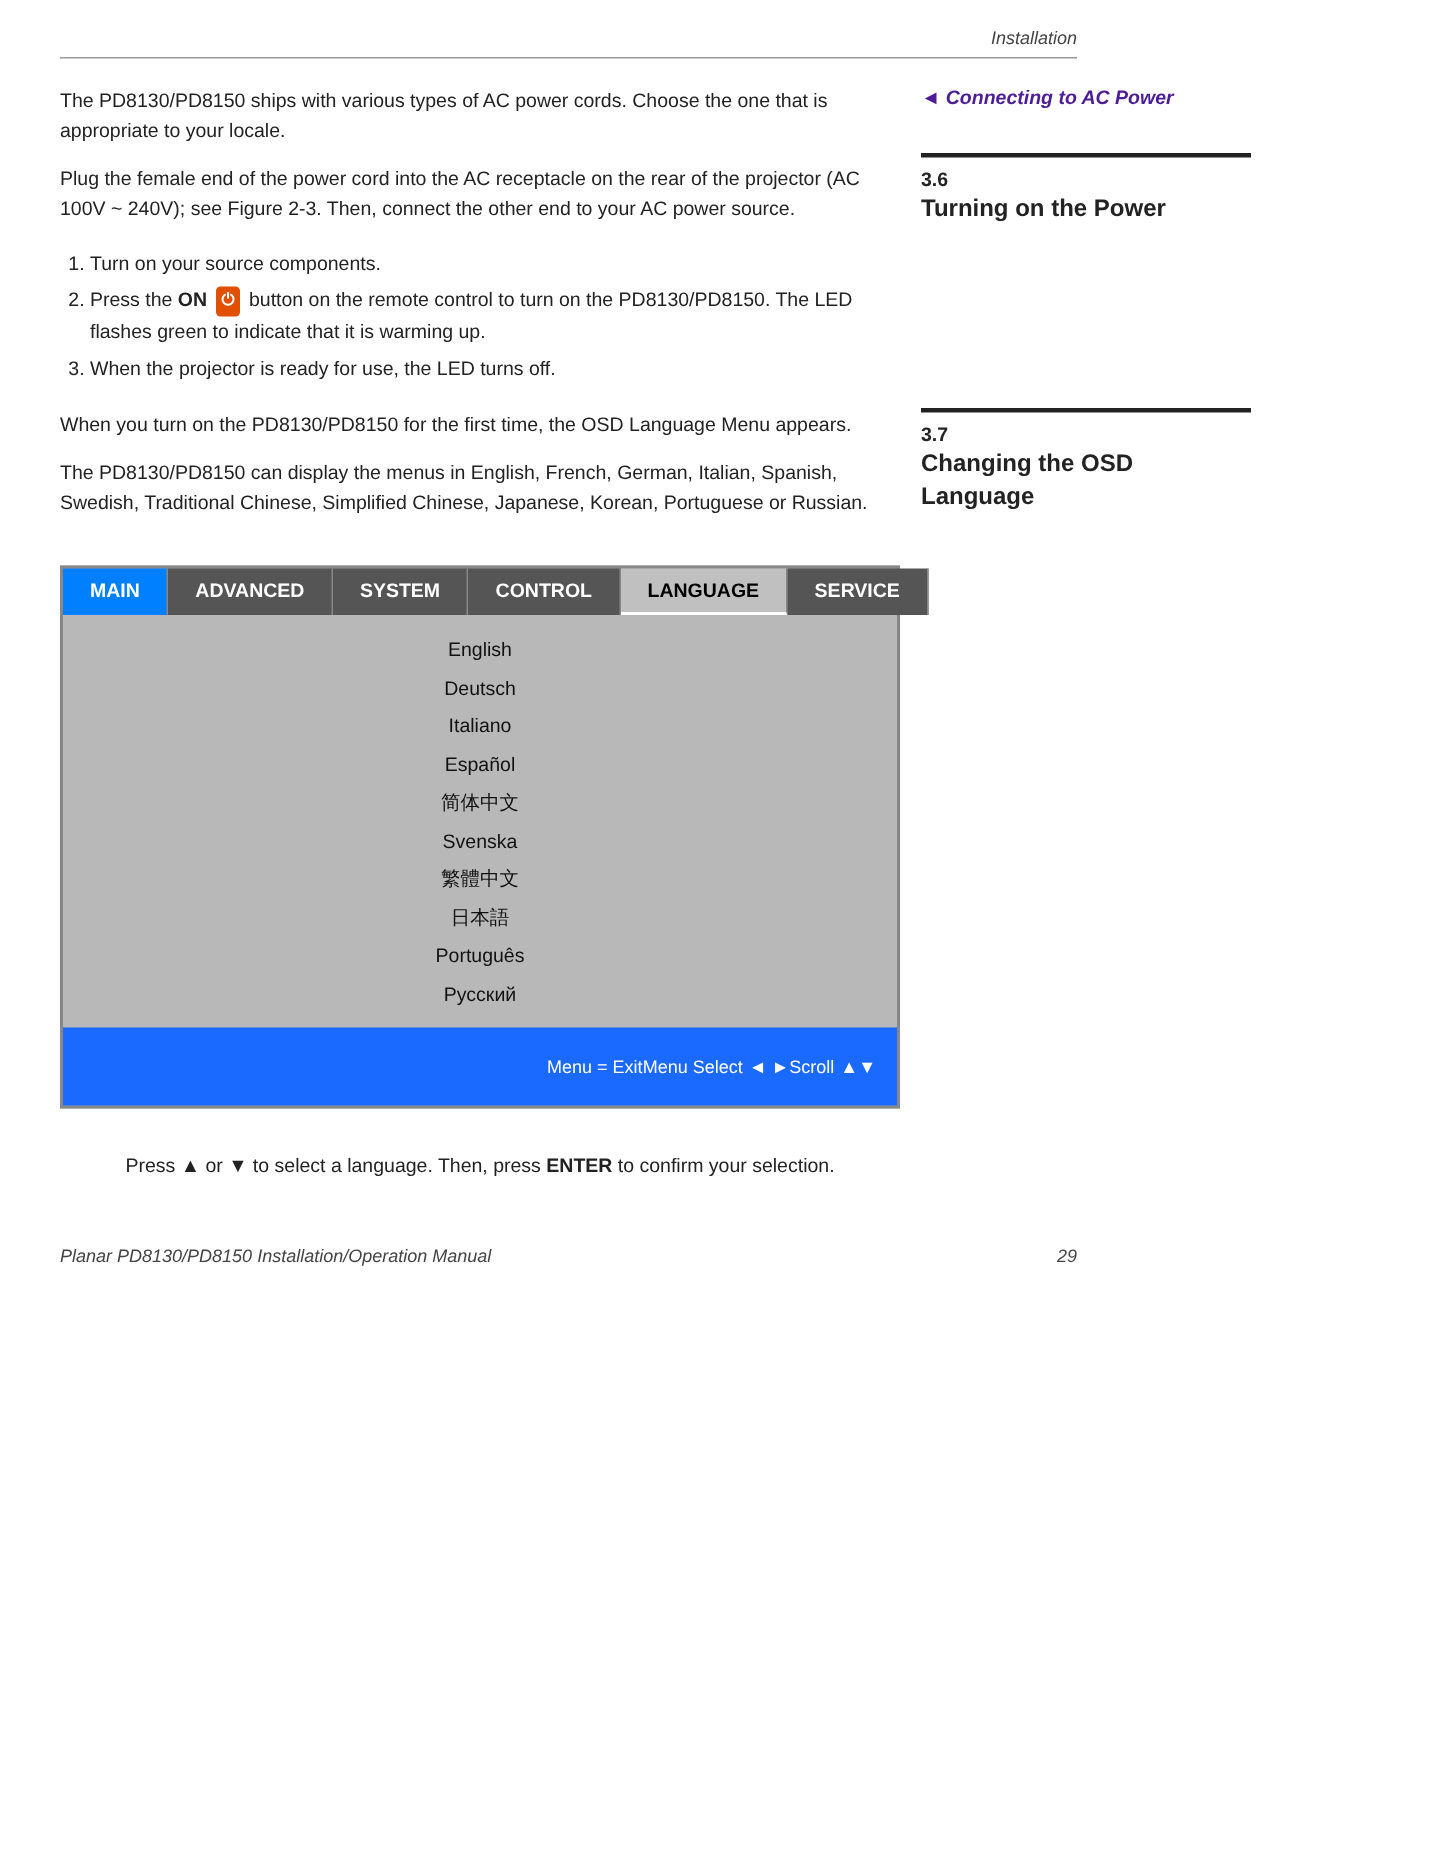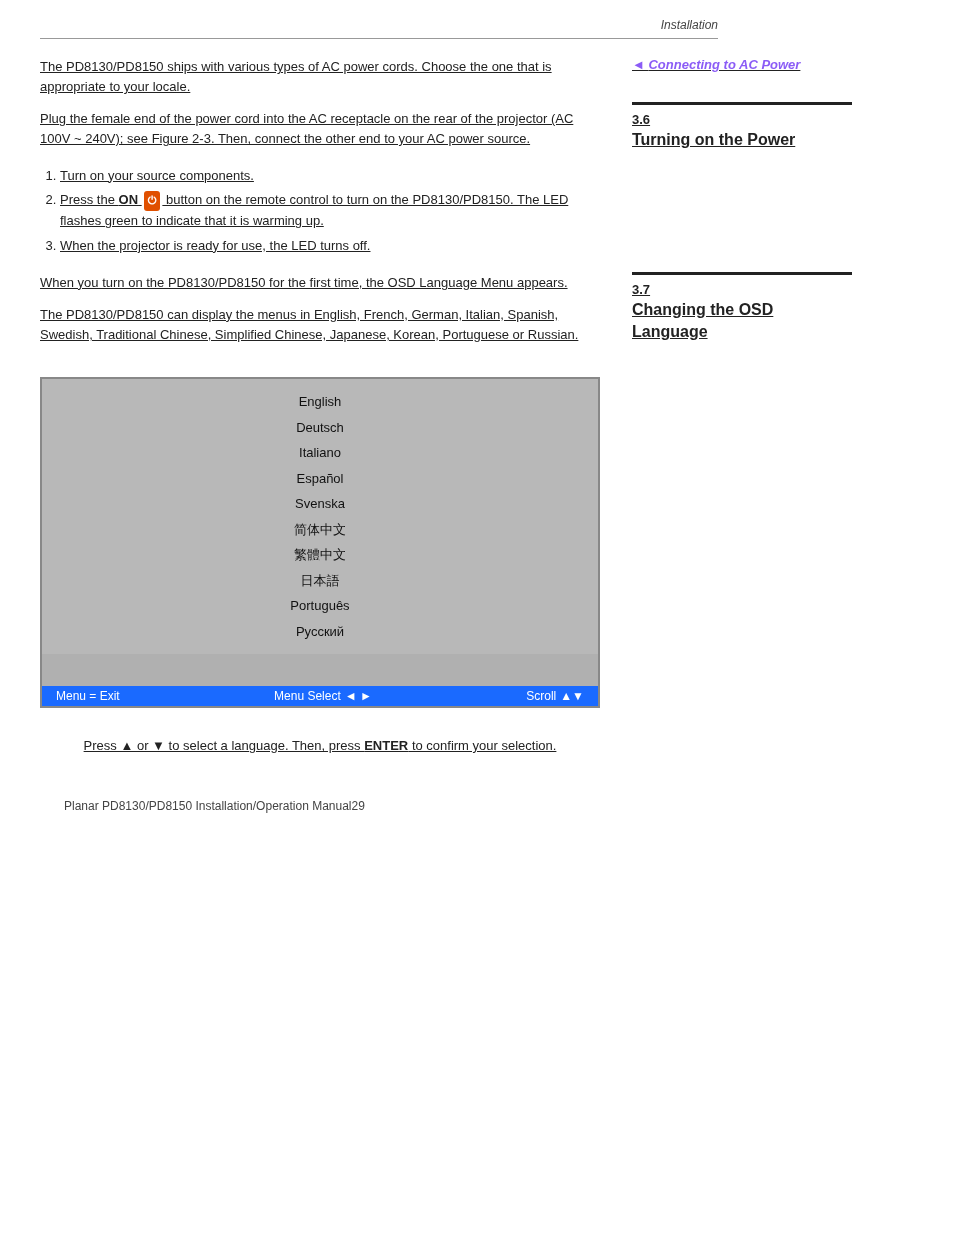--- a/index.html
+++ b/index.html
@@ -43,8 +43,7 @@
     .main-layout {
       display: flex;
       padding: 0 40px;
-      gap: 32px;
-      text-decoration: underline;
+      gap: 14px;
     }
 
     .left-content {

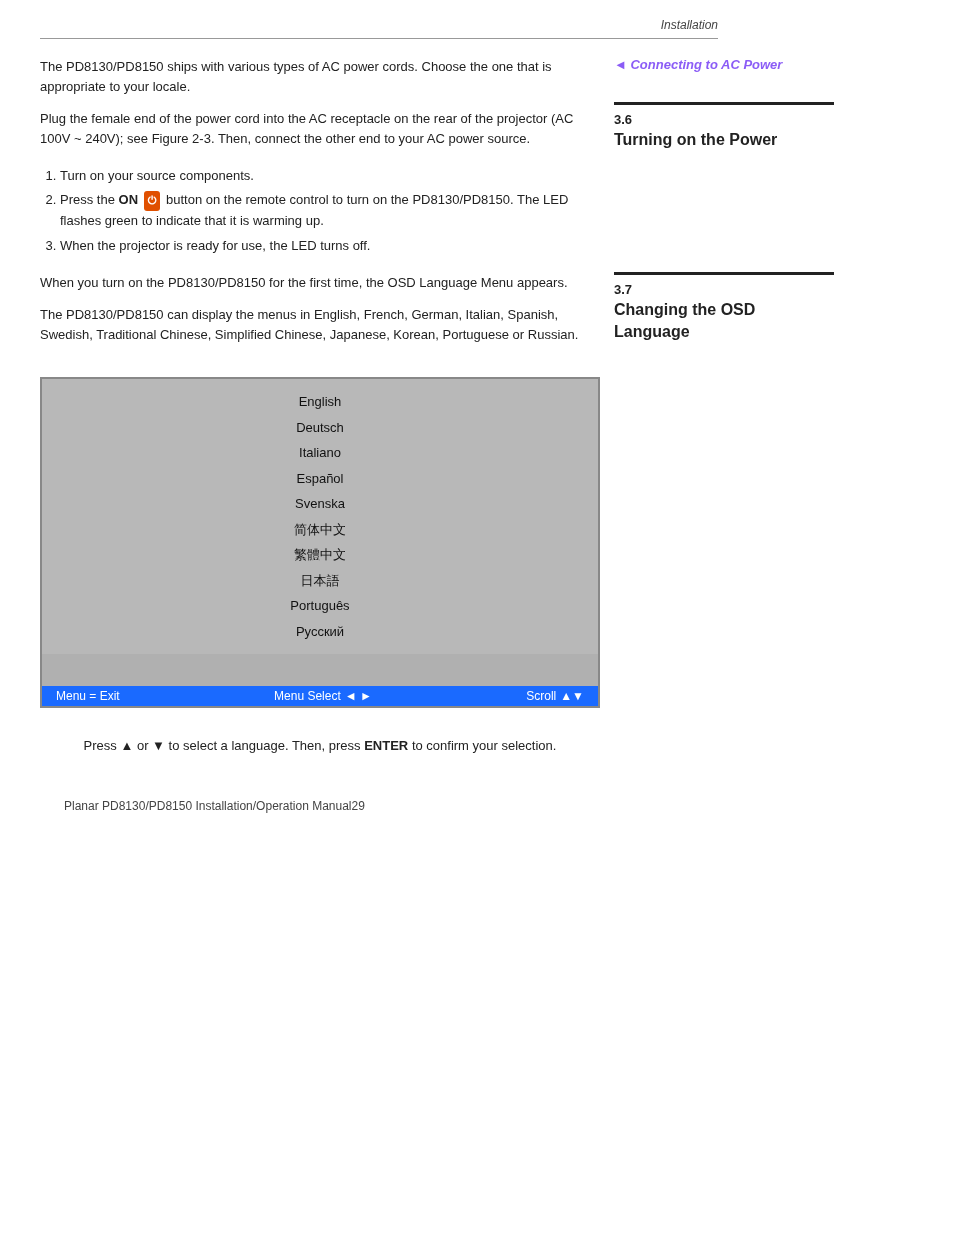--- a/index.html
+++ b/index.html
@@ -74,7 +74,7 @@
       font-size: 13px;
       font-weight: bold;
       font-style: italic;
-      color: #8b5cf6;
+      color: #4c1d95;
       margin-bottom: 30px;
     }
 

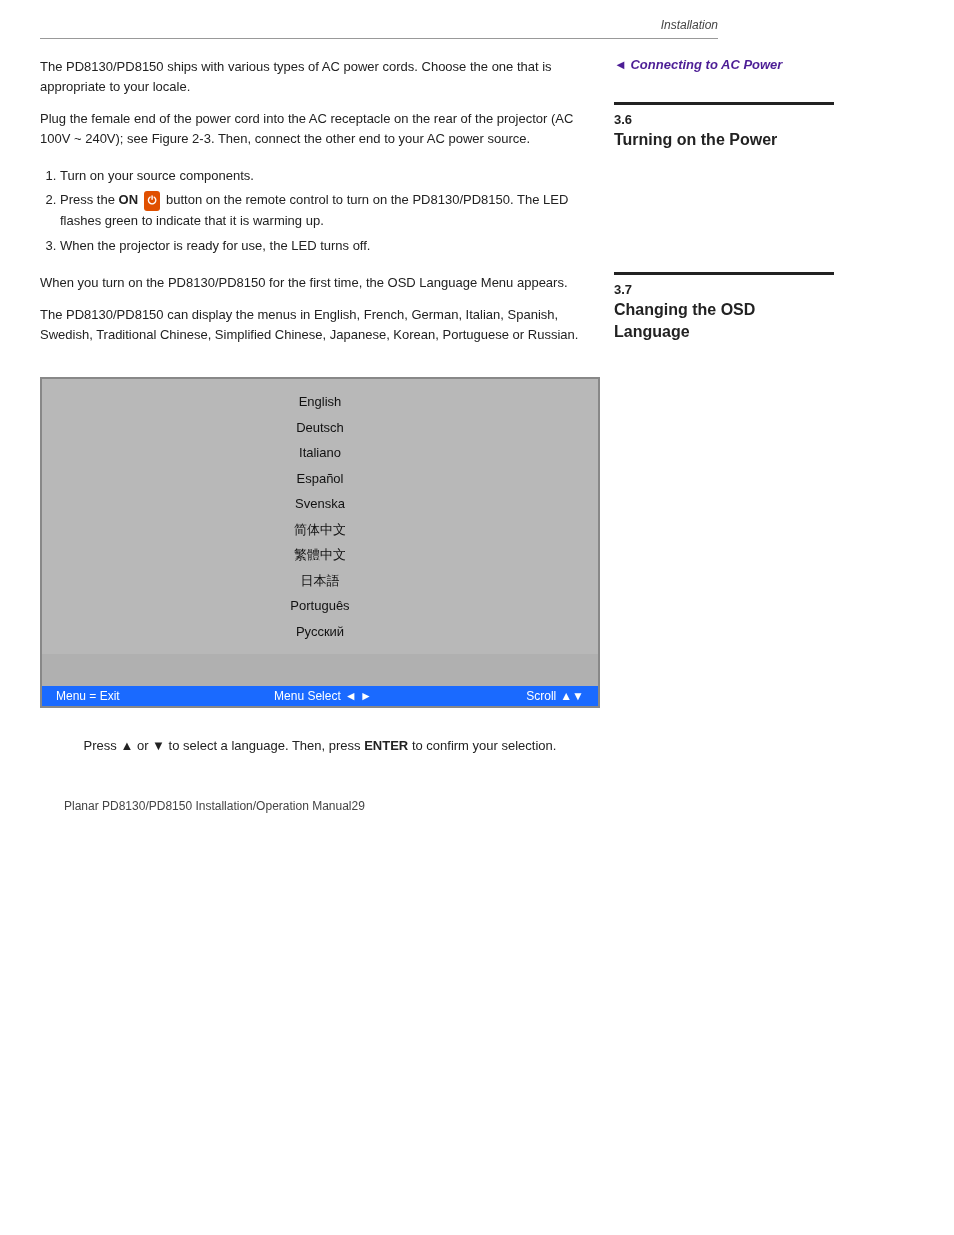--- a/index.html
+++ b/index.html
@@ -245,6 +245,14 @@
       
       <div class="osd-menu-wrapper">
         
+        <div class="osd-menu-tabs">
+          <div class="osd-tab active">MAIN</div>
+          <div class="osd-tab">ADVANCED</div>
+          <div class="osd-tab">SYSTEM</div>
+          <div class="osd-tab">CONTROL</div>
+          <div class="osd-tab language-selected">LANGUAGE</div>
+          <div class="osd-tab">SERVICE</div>
+        </div>
         
         <div class="osd-menu-body">
           <span class="lang-item">English</span>

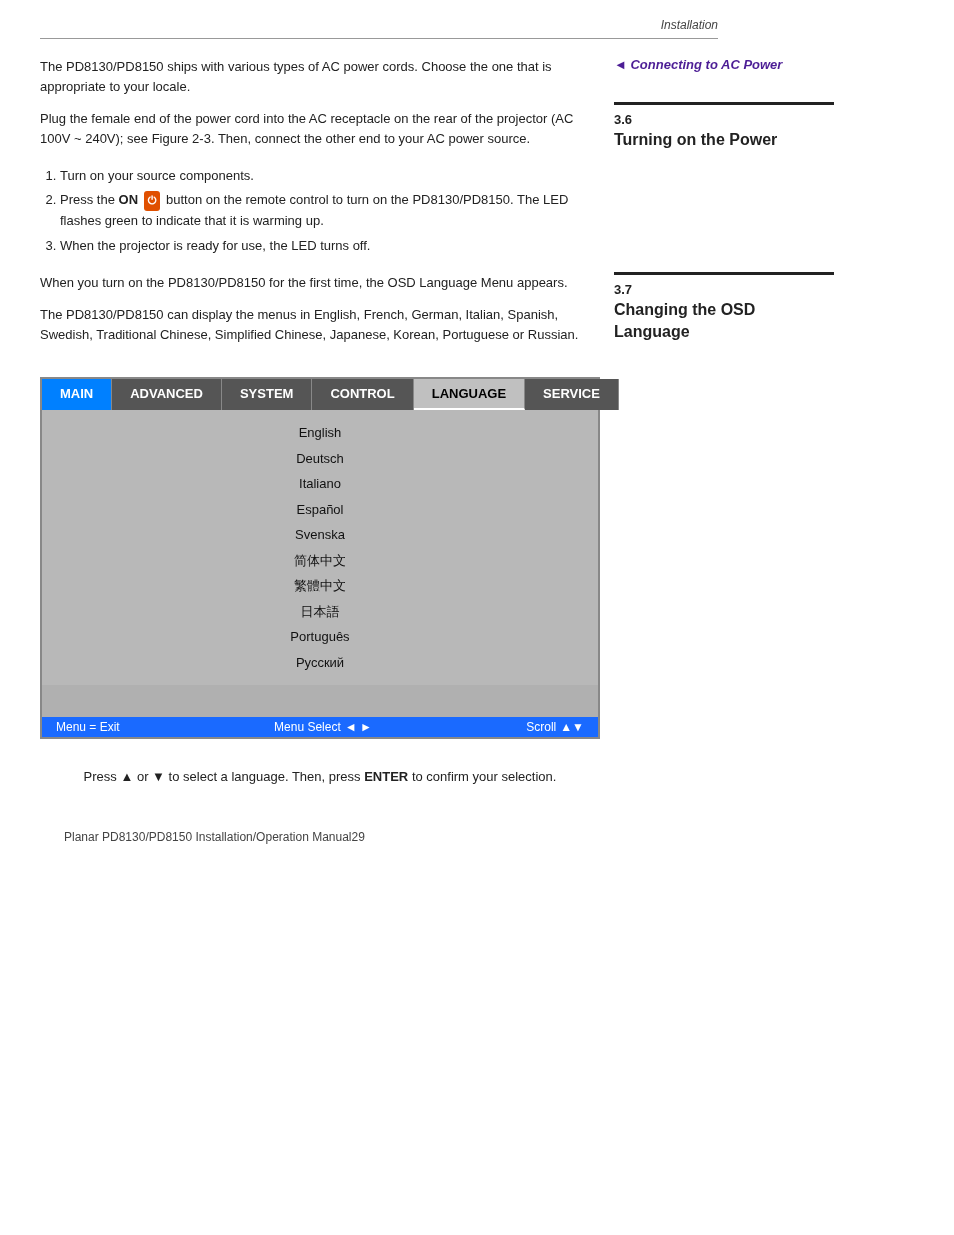--- a/index.html
+++ b/index.html
@@ -259,8 +259,8 @@
           <span class="lang-item">Deutsch</span>
           <span class="lang-item">Italiano</span>
           <span class="lang-item">Español</span>
+          <span class="lang-item">简体中文</span>
           <span class="lang-item">Svenska</span>
-          <span class="lang-item">简体中文</span>
           <span class="lang-item">繁體中文</span>
           <span class="lang-item">日本語</span>
           <span class="lang-item">Português</span>

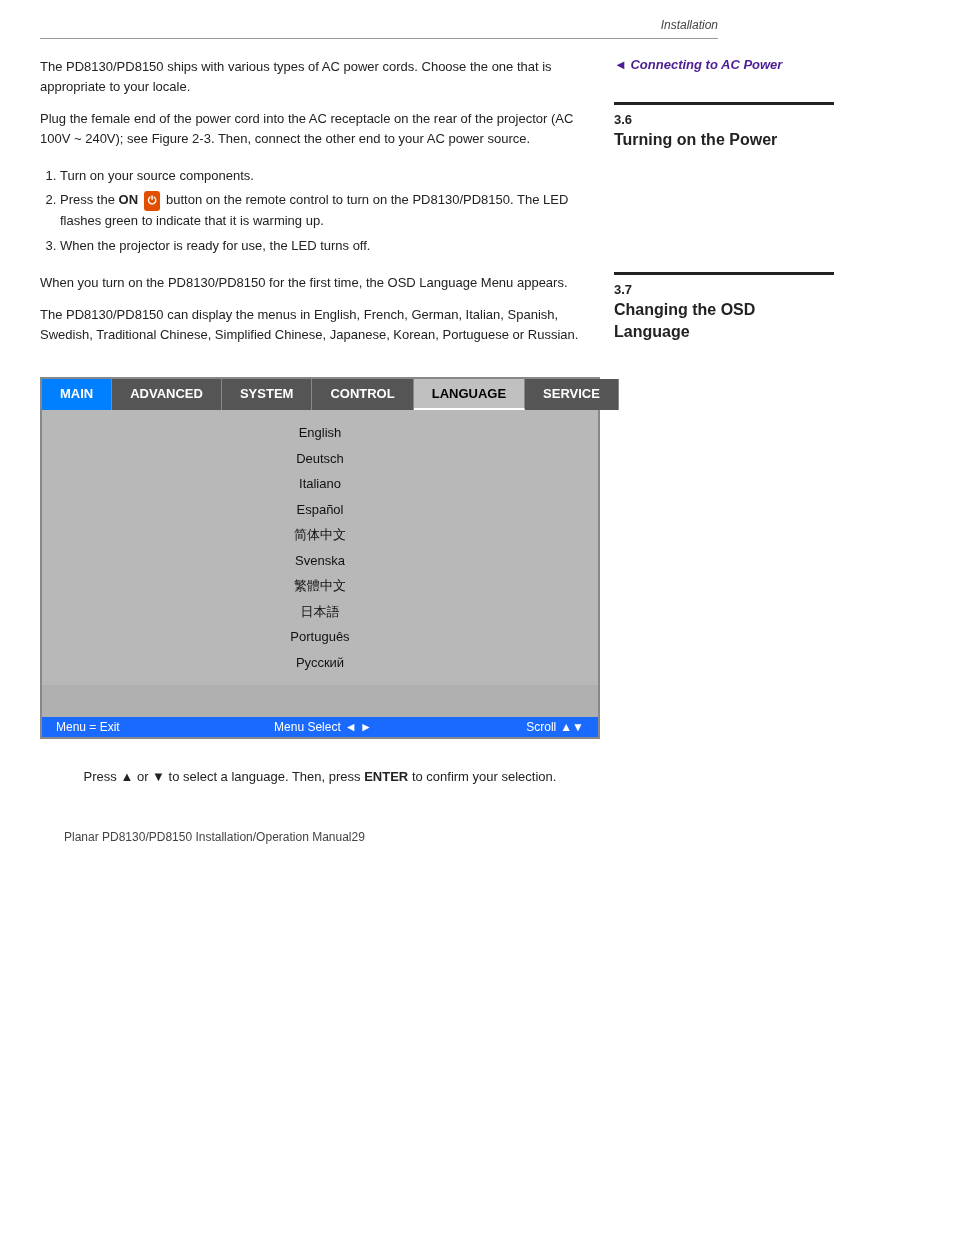--- a/index.html
+++ b/index.html
@@ -176,10 +176,9 @@
       background: #1a6aff;
       color: #fff;
       display: flex;
-      justify-content: space-between;
-      padding: 3px 14px;
+      justify-content: flex-end;
+      padding: 19px 14px;
       font-size: 12px;
-      margin-top: 32px;
     }
 
     .osd-footer-item {

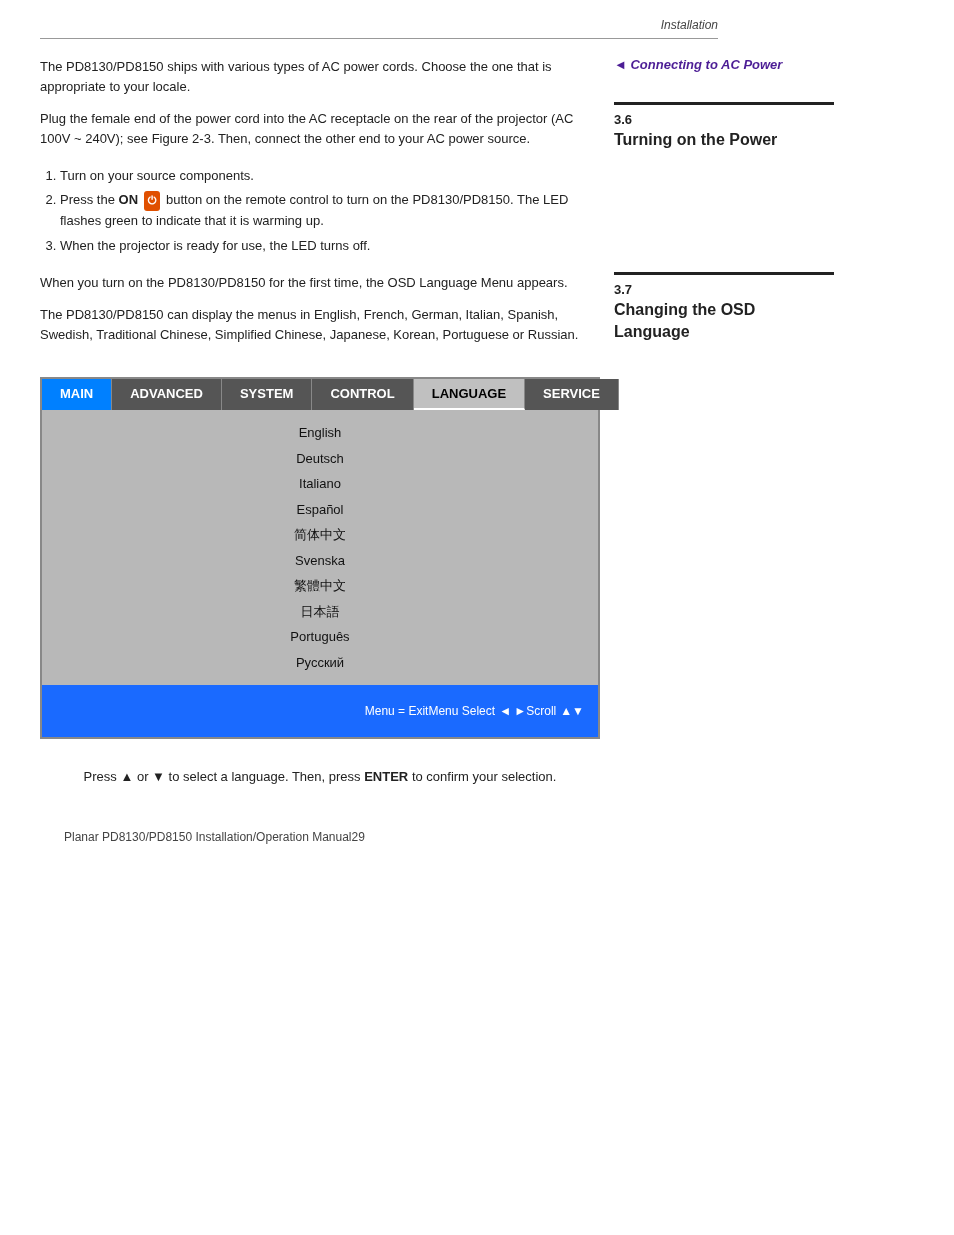--- a/index.html
+++ b/index.html
@@ -190,13 +190,13 @@
     
     .page-footer {
       display: flex;
-      justify-content: flex-start;
+      justify-content: space-between;
       padding: 16px 40px;
       margin-top: 30px;
       border-top: none;
       font-size: 12px;
       color: #444;
-      margin-left: 24px;
+      font-style: italic;
     }
 
     .press-para {

